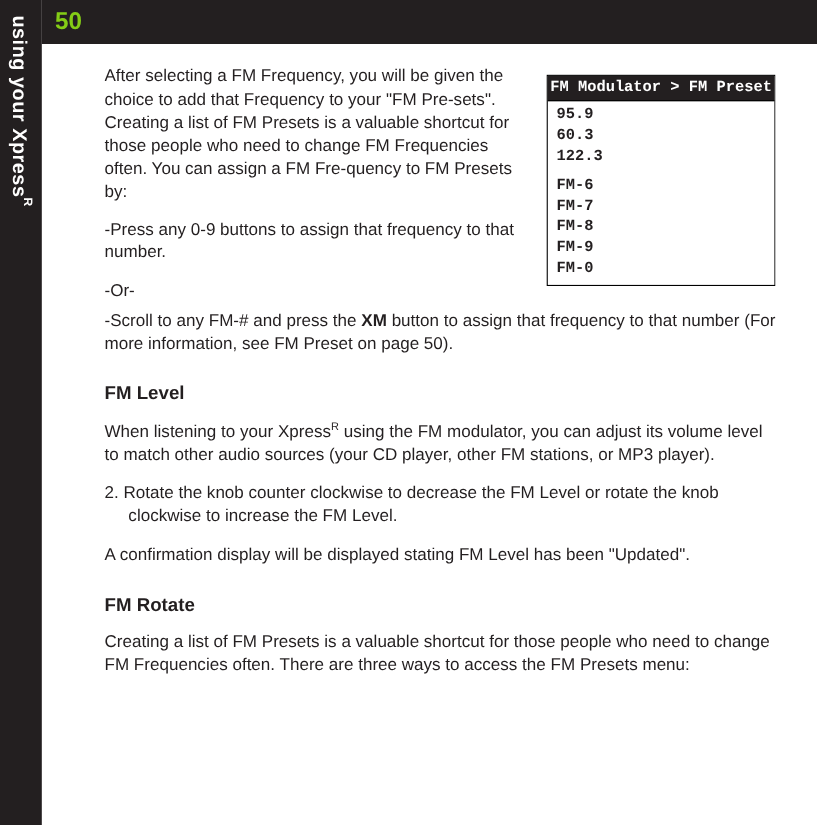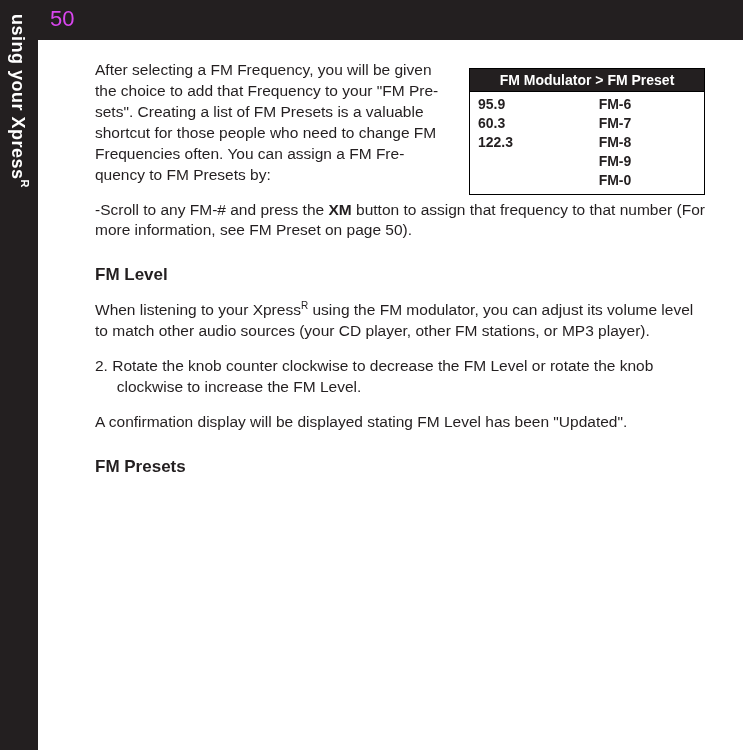--- a/index.html
+++ b/index.html
@@ -9,7 +9,7 @@
   .sidebar-text { position: absolute; left: 50%; top: 14px; transform: translateX(-50%); color: #fff; font-weight: 700; font-size: 18px; writing-mode: vertical-rl; text-orientation: mixed; letter-spacing: .5px; font-family: "Arial Black", Arial, sans-serif; white-space: nowrap; }
   .sidebar-text sup { font-size: 11px; vertical-align: super; }
   .pagebar { position: absolute; left: 38px; top: 0; right: 0; height: 40px; background: #231f20; }
-  .pagenum { position: absolute; left: 12px; top: 6px; color: #d946ef; font-size: 22px; font-weight: 400; }
+  .pagenum { position: absolute; left: 12px; top: 6px; color: #84cc16; font-size: 22px; font-weight: 700; }
   .content { position: absolute; left: 95px; top: 60px; width: 610px; }
   .intro-wrap { overflow: hidden; }
   .fm-table { float: right; width: 236px; margin-left: 16px; margin-top: 8px; border: 1px solid #000; font-family: Liberation Sans, sans-serif; font-size: 14px; }

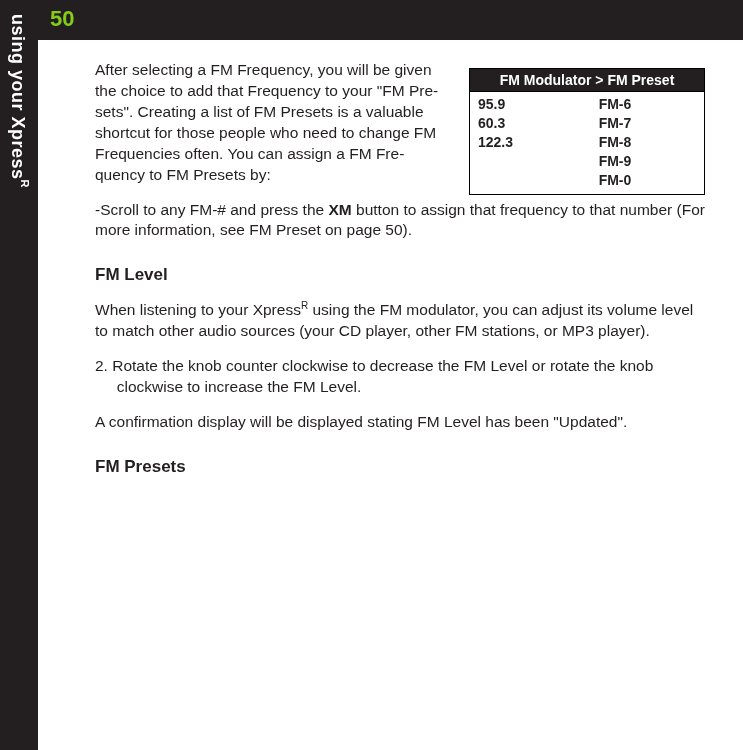--- a/index.html
+++ b/index.html
@@ -12,7 +12,7 @@
   .pagenum { position: absolute; left: 12px; top: 6px; color: #84cc16; font-size: 22px; font-weight: 700; }
   .content { position: absolute; left: 95px; top: 60px; width: 610px; }
   .intro-wrap { overflow: hidden; }
-  .fm-table { float: right; width: 236px; margin-left: 16px; margin-top: 8px; border: 1px solid #000; font-family: Liberation Sans, sans-serif; font-size: 14px; }
+  .fm-table { float: right; width: 208px; margin-left: 16px; margin-top: 8px; border: 1px solid #000; font-family: Liberation Mono, monospace; font-size: 14px; }
   .fm-title { background: #231f20; color: #fff; text-align: center; padding: 3px 0; font-size: 14px; font-weight: 700; border-bottom: 1px solid #000; }
   .fm-body { display: flex; }
   .fm-col { flex: 1; padding: 3px 8px 5px 8px; }

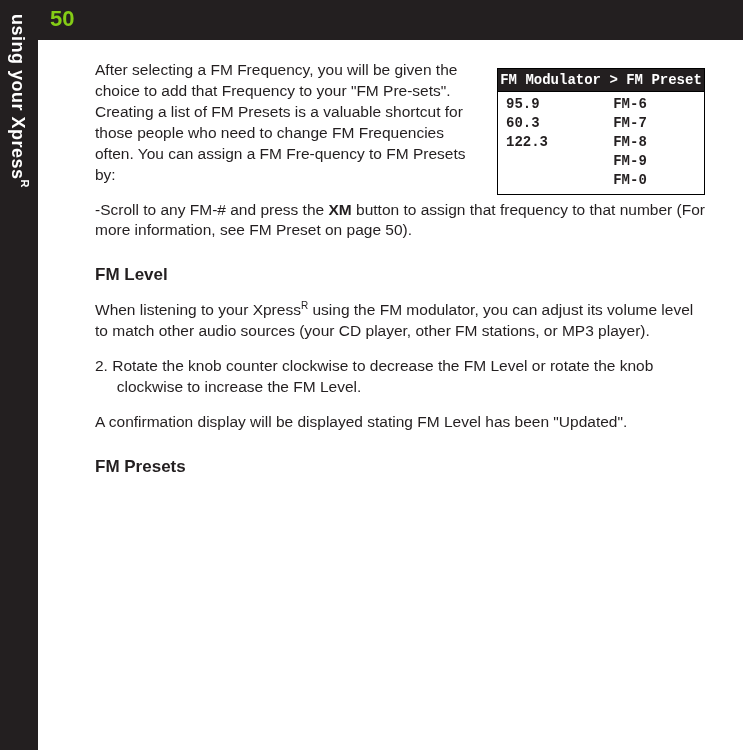--- a/index.html
+++ b/index.html
@@ -14,7 +14,7 @@
   .intro-wrap { overflow: hidden; }
   .fm-table { float: right; width: 208px; margin-left: 16px; margin-top: 8px; border: 1px solid #000; font-family: Liberation Mono, monospace; font-size: 14px; }
   .fm-title { background: #231f20; color: #fff; text-align: center; padding: 3px 0; font-size: 14px; font-weight: 700; border-bottom: 1px solid #000; }
-  .fm-body { display: flex; }
+  .fm-body { display: flex; flex-direction: column; }
   .fm-col { flex: 1; padding: 3px 8px 5px 8px; }
   .fm-col + .fm-col { border-left: none; }
   .fm-col div { line-height: 1.35; white-space: nowrap; font-weight: 700; }

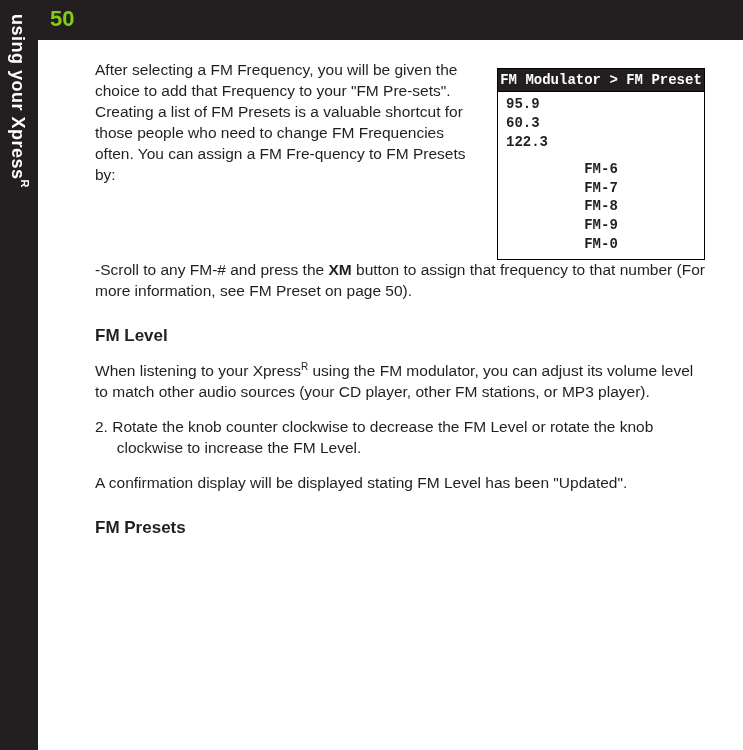--- a/index.html
+++ b/index.html
@@ -55,7 +55,7 @@
             <div></div>
             <div></div>
           </div>
-          <div class="fm-col" style="text-align:center">
+          <div class="fm-col" style="text-align:left">
             <div>FM-6</div>
             <div>FM-7</div>
             <div>FM-8</div>

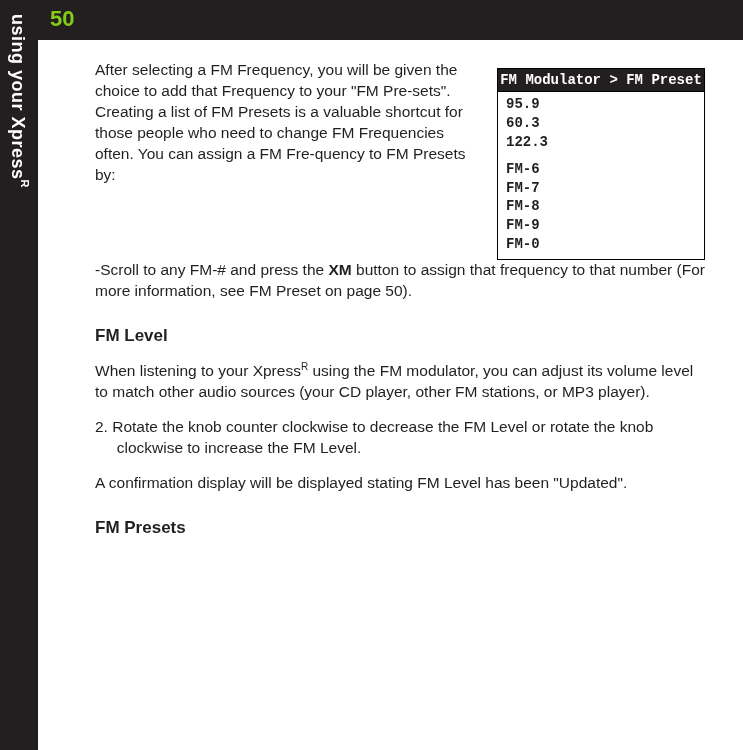--- a/index.html
+++ b/index.html
@@ -66,6 +66,7 @@
       </div>
 
       <p class="para">After selecting a FM Frequency, you will be given the choice to add that Frequency to your "FM Pre-sets".  Creating a list of FM Presets is a valuable shortcut for those people who need to change FM Frequencies often. You can assign a FM Fre-quency to FM Presets by:</p>
+      <p class="para">-Press any 0-9 buttons to assign that frequency to that number.</p>
     </div>
 
     <p class="para">

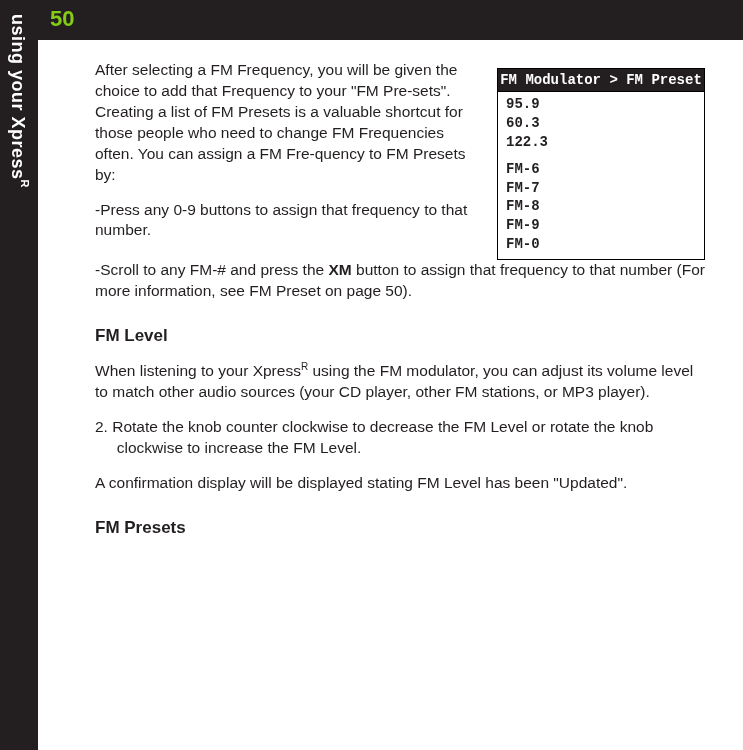--- a/index.html
+++ b/index.html
@@ -67,6 +67,7 @@
 
       <p class="para">After selecting a FM Frequency, you will be given the choice to add that Frequency to your "FM Pre-sets".  Creating a list of FM Presets is a valuable shortcut for those people who need to change FM Frequencies often. You can assign a FM Fre-quency to FM Presets by:</p>
       <p class="para">-Press any 0-9 buttons to assign that frequency to that number.</p>
+      <p class="para" style="margin-bottom:6px">-Or-</p>
     </div>
 
     <p class="para">

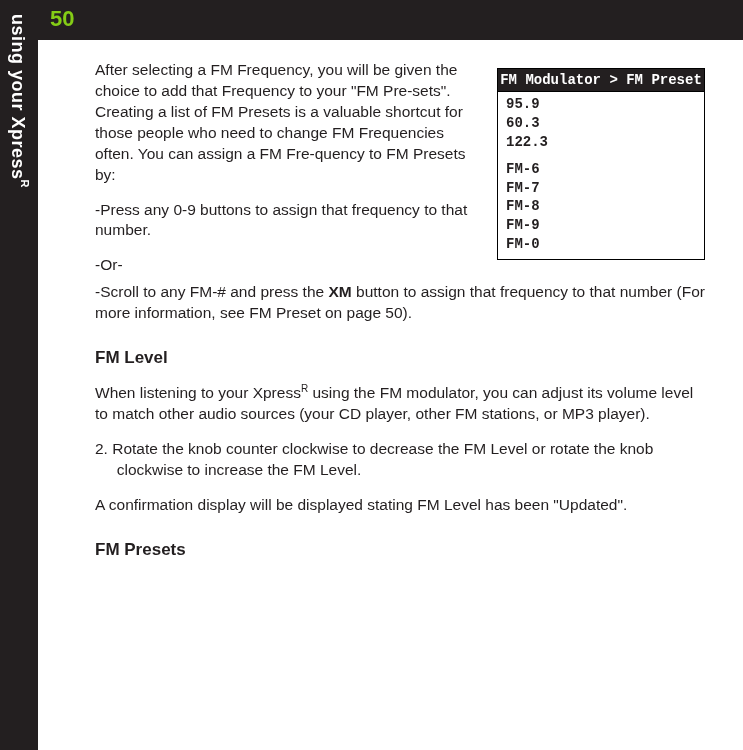--- a/index.html
+++ b/index.html
@@ -86,7 +86,7 @@
 
     <p class="para">A confirmation display will be displayed stating FM Level has been "Updated".</p>
 
-    <h3 class="heading">FM Presets</h3>
+    <h3 class="heading">FM Rotate</h3>
 
 
   </div>

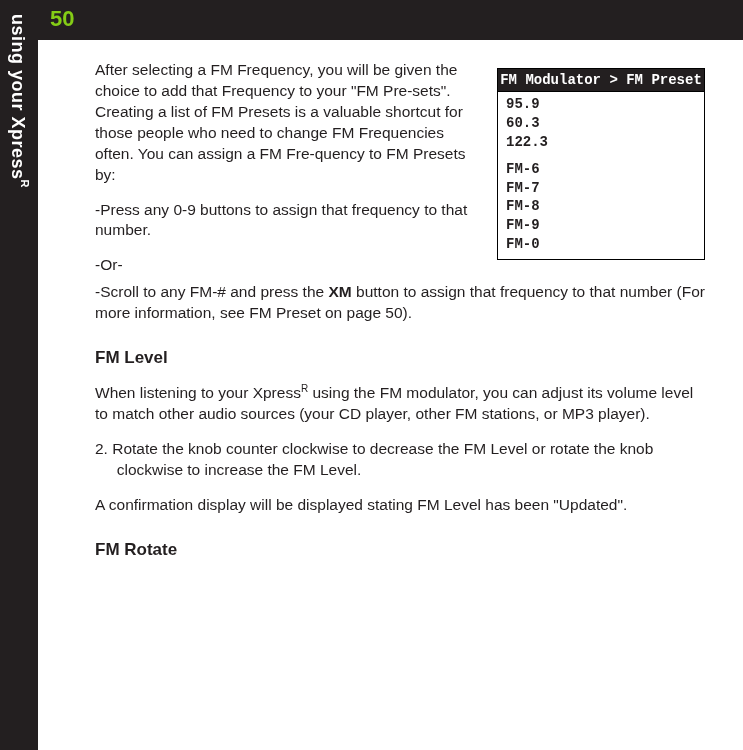--- a/index.html
+++ b/index.html
@@ -88,6 +88,7 @@
 
     <h3 class="heading">FM Rotate</h3>
 
+    <p class="para">Creating a list of FM Presets is a valuable shortcut for those people who need to change FM Frequencies often. There are three ways to access the FM Presets menu:</p>
 
   </div>
 </div>

